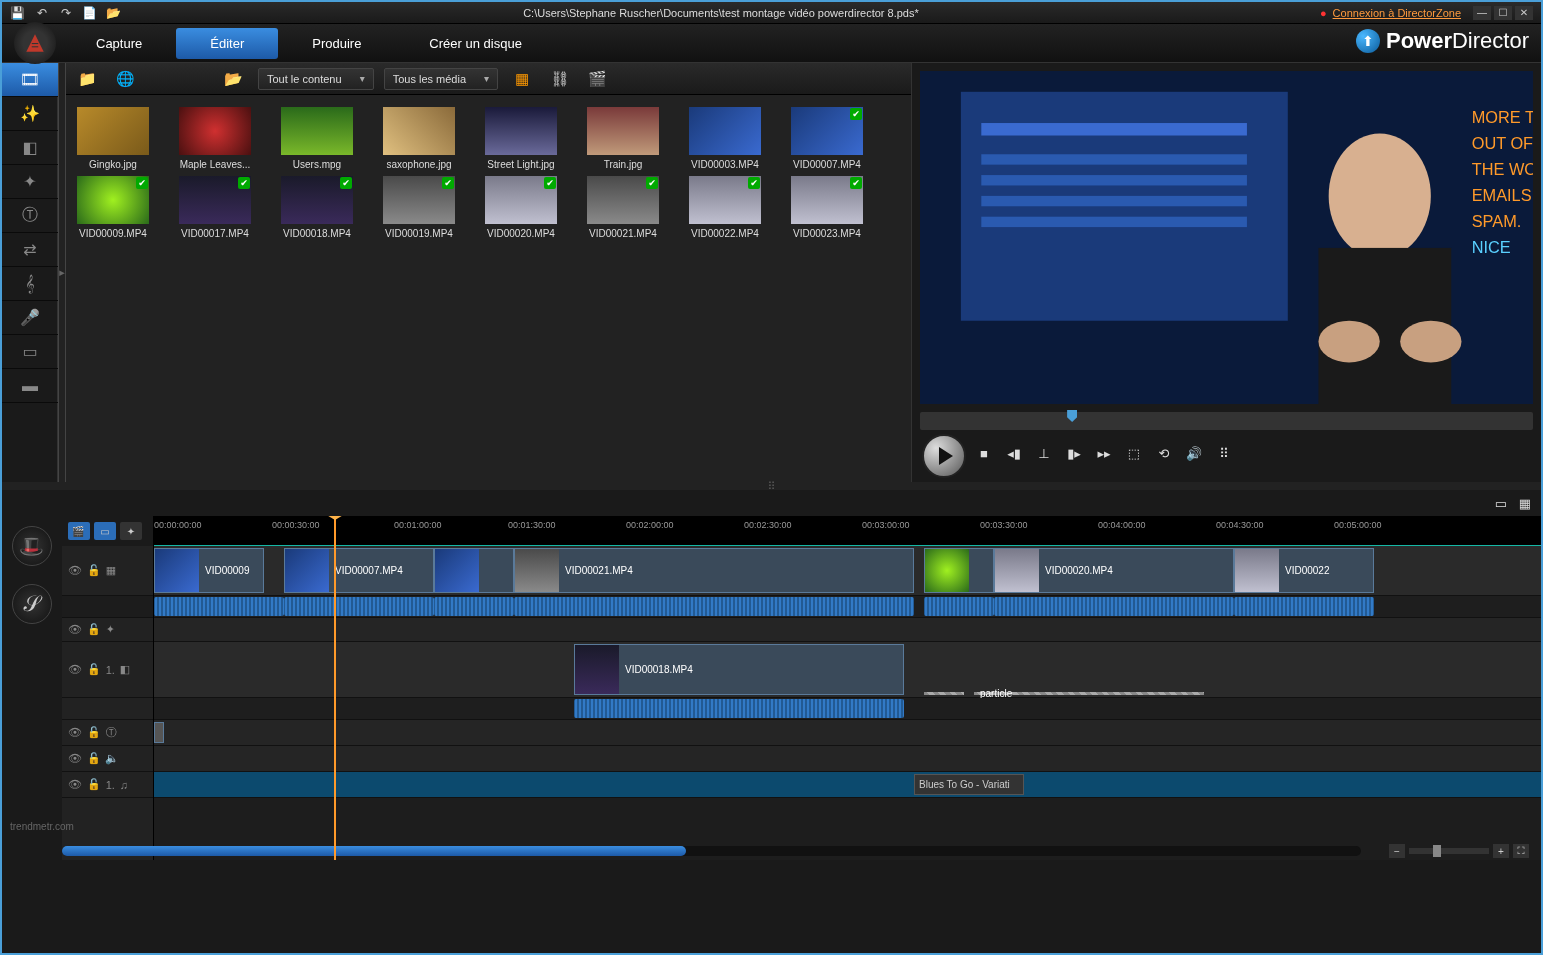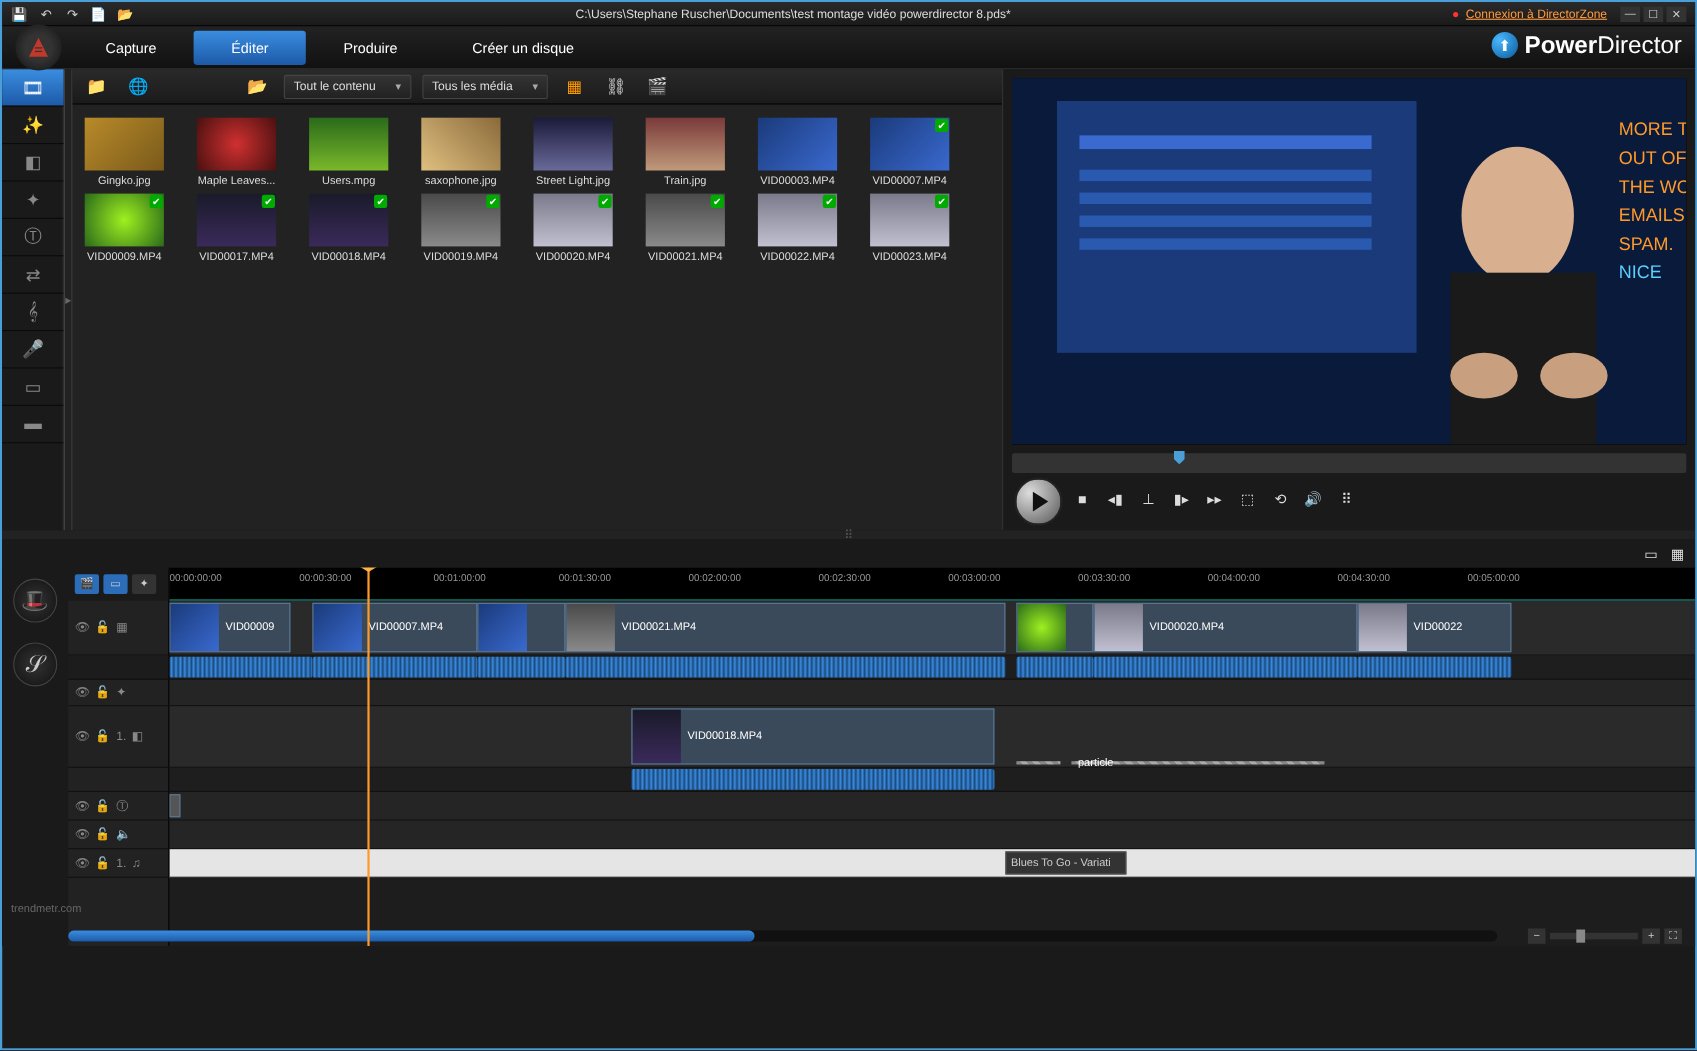--- a/index.html
+++ b/index.html
@@ -67,7 +67,7 @@
 .playhead { position: absolute; top: 0; width: 2px; height: 100%; background: #ff9a2a; left: 180px; z-index: 10; }
 .playhead::before { content: ""; position: absolute; top: -8px; left: -7px; width: 16px; height: 12px; background: #ffb44a; clip-path: polygon(0 0,100% 0,100% 60%,50% 100%,0 60%); }
 .track { position: relative; border-bottom: 1px solid #111; }
-.tr-v1 { height: 50px; background:#2a2a2a;} .tr-a1 { height: 22px; background:#1e1e1e;} .tr-fx { height: 24px; background:#252525;} .tr-v2{height:56px;background:#2a2a2a;} .tr-a2{height:22px;background:#1e1e1e;} .tr-t{height:26px;background:#252525;} .tr-s{height:26px;background:#252525;} .tr-m{height:26px;background:#e5e5e5;}
+.tr-v1 { height: 50px; background:#2a2a2a;} .tr-a1 { height: 22px; background:#1e1e1e;} .tr-fx { height: 24px; background:#252525;} .tr-v2{height:56px;background:#2a2a2a;} .tr-a2{height:22px;background:#1e1e1e;} .tr-t{height:26px;background:#252525;} .tr-s{height:26px;background:#252525;} .tr-m{height:26px;background:#0c4a6e;}
 .clip { position: absolute; top: 2px; bottom: 2px; background: #3a4a5a; border: 1px solid #5a7a9a; display: flex; align-items: center; overflow: hidden; cursor: pointer; }
 .clip-thumb { width: 44px; height: 100%; background: #2460a0; flex-shrink:0;}
 .clip-name { color: #fff; font-size: 10px; padding: 0 6px; white-space: nowrap; }

